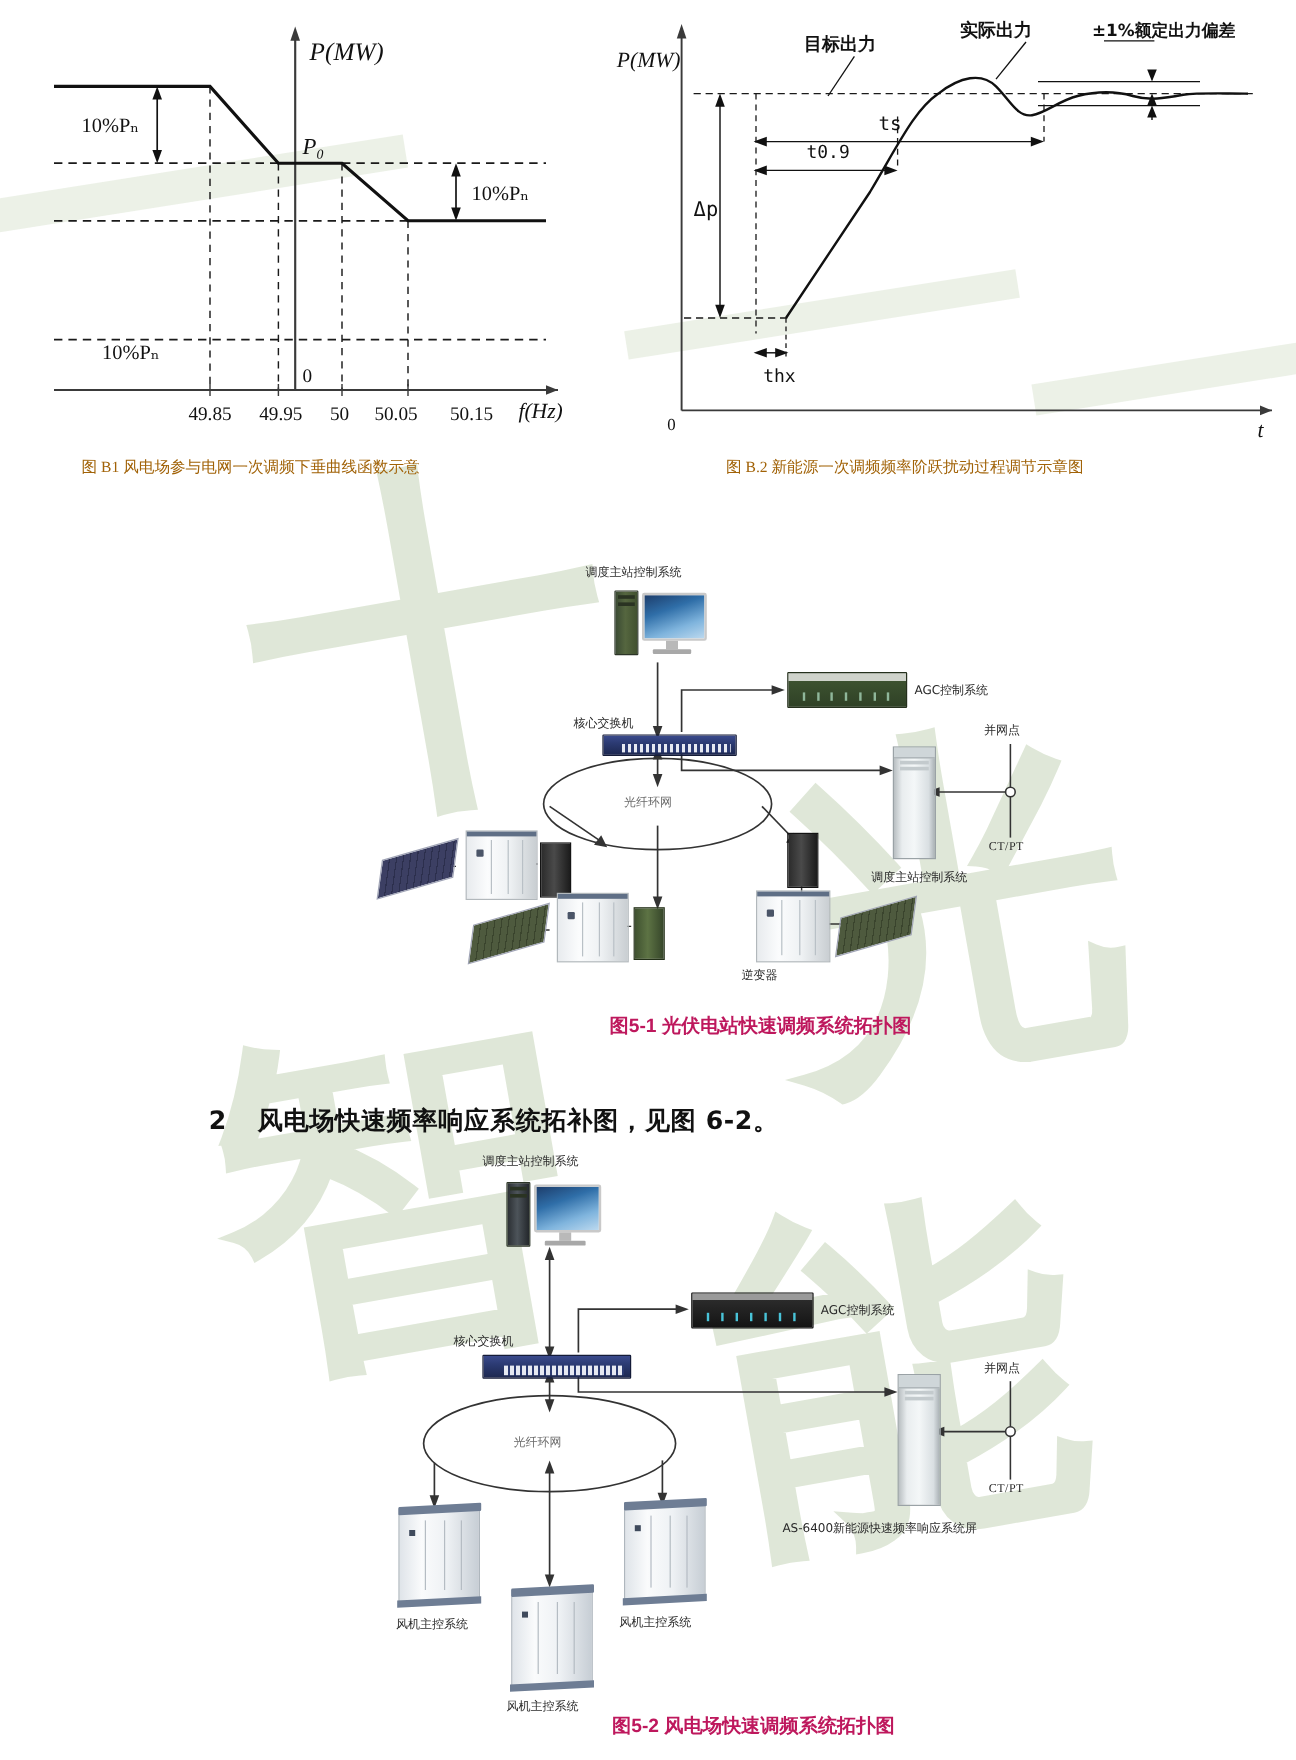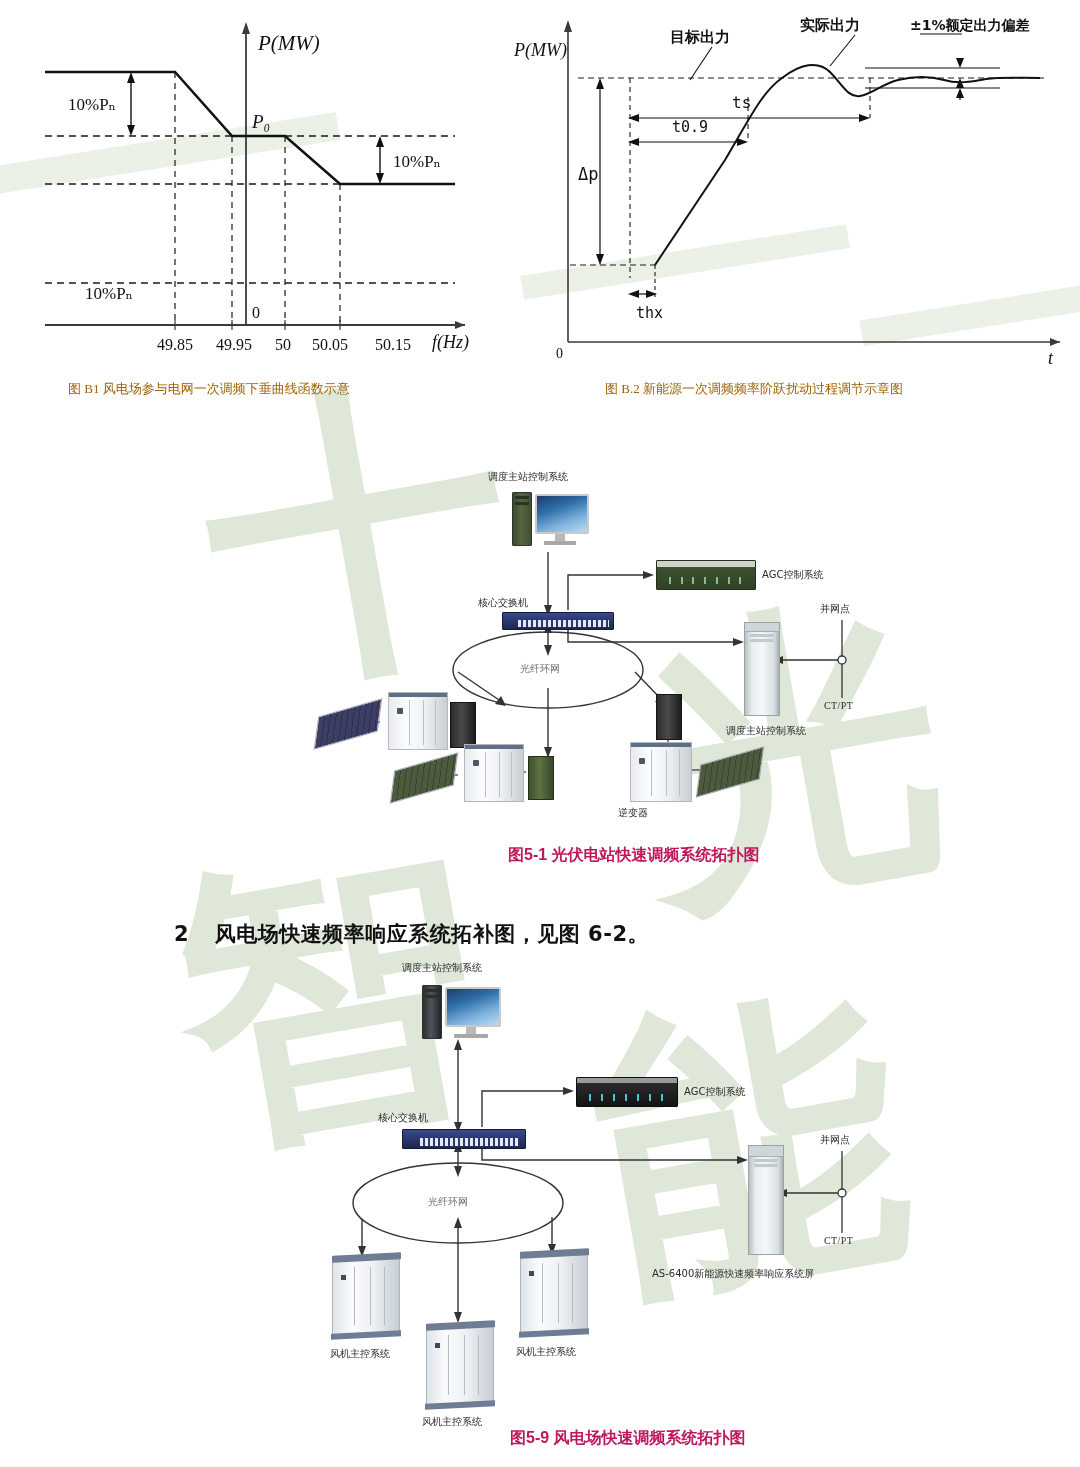--- a/index.html
+++ b/index.html
@@ -596,7 +596,7 @@
     <div class="node-label lat" style="left:494px; top:280px;">CT/PT</div>
   </div>
 
-  <div class="abs topo-caption" style="left:510px; top:1428px;">图5-9 风电场快速调频系统拓扑图</div>
+  <div class="abs topo-caption" style="left:510px; top:1428px;">图5-2 风电场快速调频系统拓扑图</div>
 
 </div>
 

